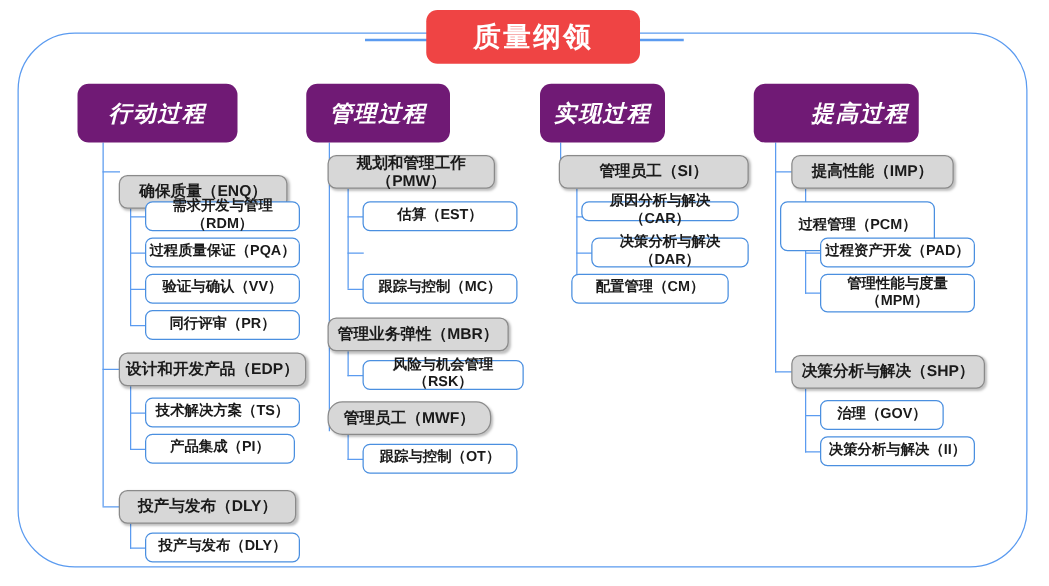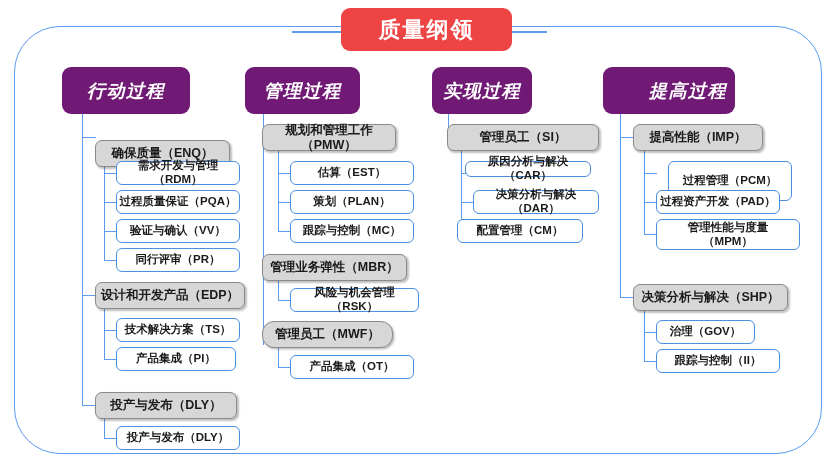--- a/index.html
+++ b/index.html
@@ -221,7 +221,7 @@
   <div class="ln-v" style="left:644px; top:151px; height:84px;"></div>
 
   <div class="ln-h" style="left:644px; top:173px; width:13px;"></div>
-  <div class="leaf-box" style="left:668px; top:161px; width:124px; height:40px;">过程管理（PCM）</div>
+  <div class="leaf-box" style="left:624px; top:161px; width:124px; height:40px;">过程管理（PCM）</div>
 
   <div class="ln-h" style="left:644px; top:202px; width:13px;"></div>
   <div class="leaf-box" style="left:656px; top:190px; width:124px; height:24px;">过程资产开发（PAD）</div>

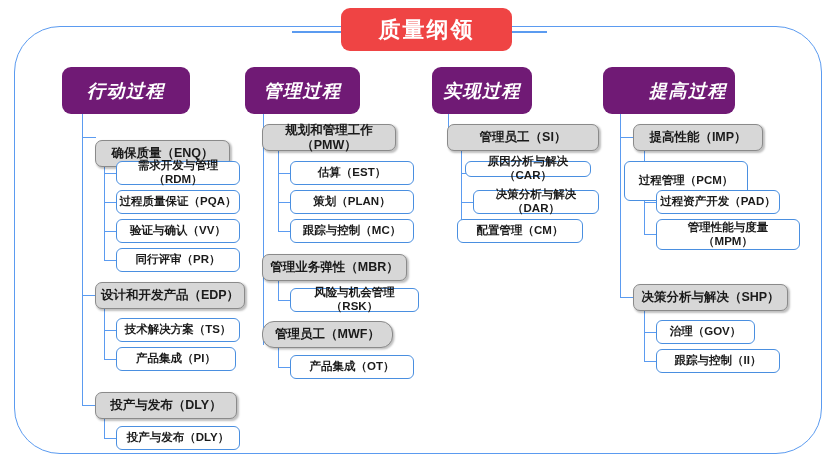--- a/index.html
+++ b/index.html
@@ -178,7 +178,6 @@
   <div class="leaf-box" style="left:290px; top:161px; width:124px; height:24px;">估算（EST）</div>
 
   <div class="ln-h" style="left:278px; top:202px; width:13px;"></div>
-  <div class="leaf-box" style="left:290px; top:190px; width:124px; height:24px;">策划（PLAN）</div>
 
   <div class="ln-h" style="left:278px; top:231px; width:13px;"></div>
   <div class="leaf-box" style="left:290px; top:219px; width:124px; height:24px;">跟踪与控制（MC）</div>

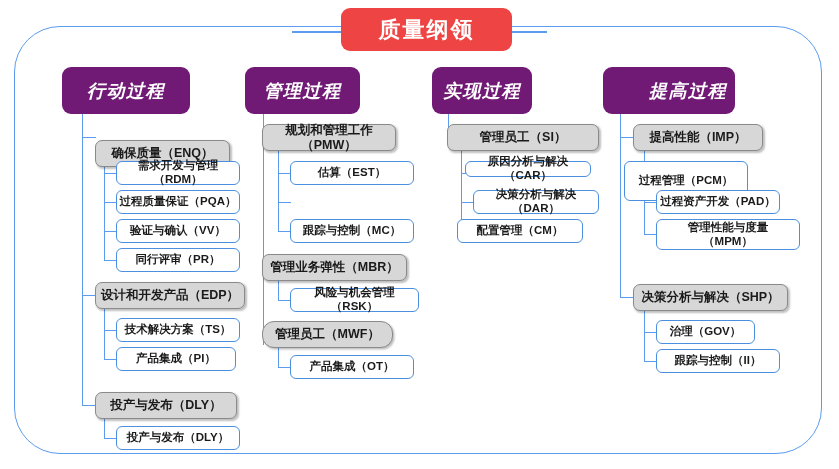--- a/index.html
+++ b/index.html
@@ -226,7 +226,7 @@
   <div class="leaf-box" style="left:656px; top:190px; width:124px; height:24px;">过程资产开发（PAD）</div>
 
   <div class="ln-h" style="left:644px; top:234px; width:13px;"></div>
-  <div class="leaf-box" style="left:656px; top:219px; width:144px; height:31px; white-space:pre-line;">管理性能与度量
+  <div class="leaf-box" style="left:656px; top:219px; width:124px; height:31px; white-space:pre-line;">管理性能与度量
 （MPM）</div>
 
   <div class="ln-h" style="left:620px; top:297px; width:14px;"></div>

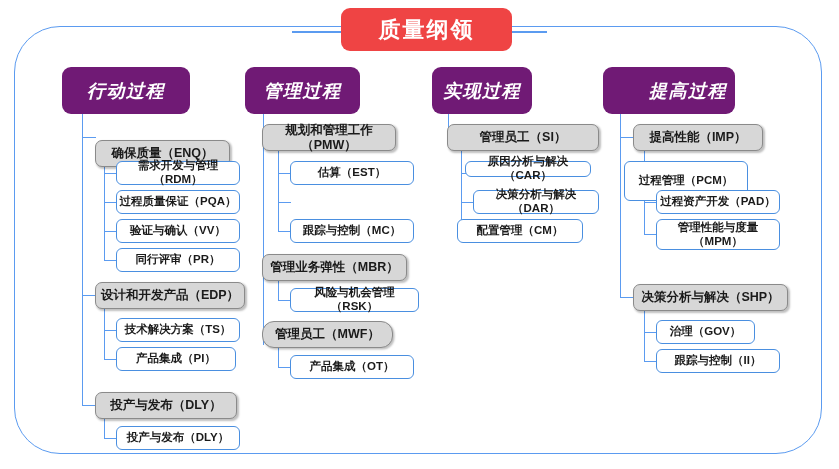--- a/index.html
+++ b/index.html
@@ -194,7 +194,7 @@
   <div class="ln-v" style="left:278px; top:348px; height:20px;"></div>
 
   <div class="ln-h" style="left:278px; top:367px; width:13px;"></div>
-  <div class="leaf-box" style="left:290px; top:355px; width:124px; height:24px;">产品集成（OT）</div>
+  <div class="leaf-box" style="left:290px; top:355px; width:124px; height:24px;">跟踪与控制（OT）</div>
 
   <div class="col-header" style="left:432px; top:67px; width:100px;">实现过程</div>
   <div class="ln-v" style="left:448px; top:114px; height:24px;"></div>

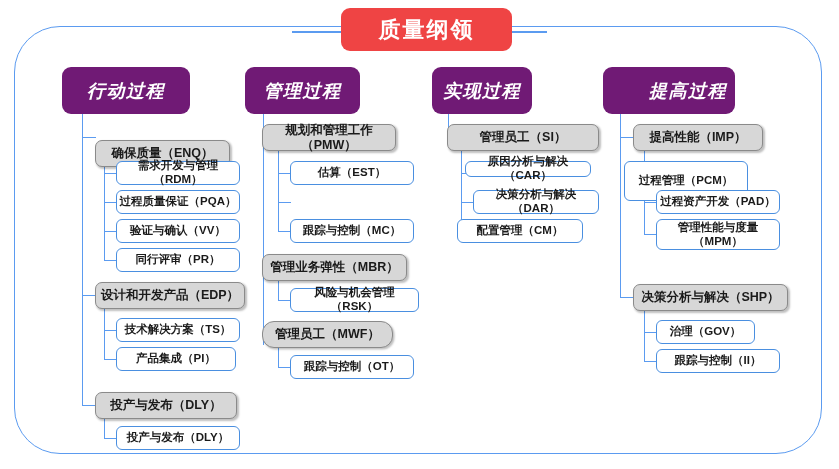--- a/index.html
+++ b/index.html
@@ -237,7 +237,7 @@
   <div class="leaf-box" style="left:656px; top:320px; width:99px; height:24px;">治理（GOV）</div>
 
   <div class="ln-h" style="left:644px; top:361px; width:13px;"></div>
-  <div class="leaf-box" style="left:656px; top:349px; width:124px; height:24px;">跟踪与控制（II）</div>
+  <div class="leaf-box" style="left:656px; top:349px; width:124px; height:24px;">决策分析与解决（II）</div>
 
   <div class="root-title">质量纲领</div>
 

